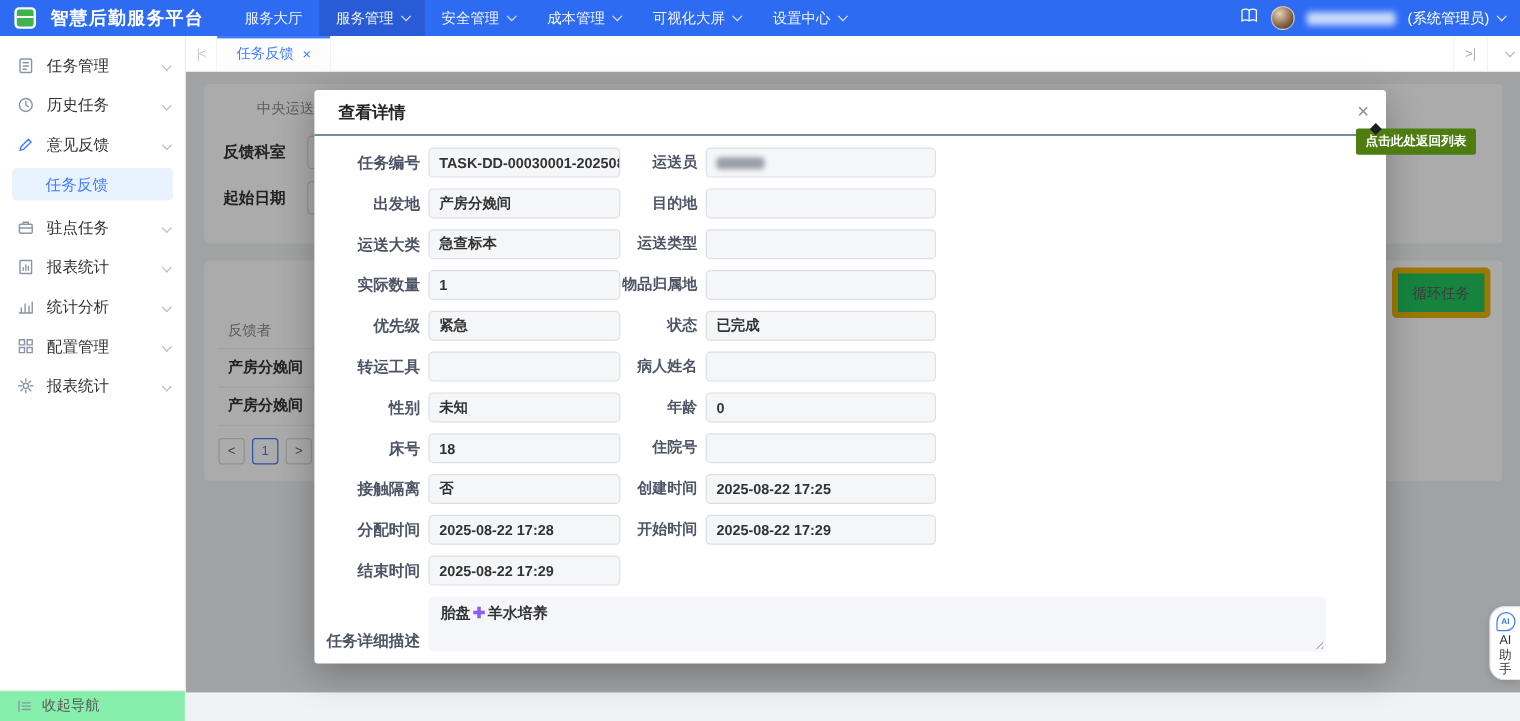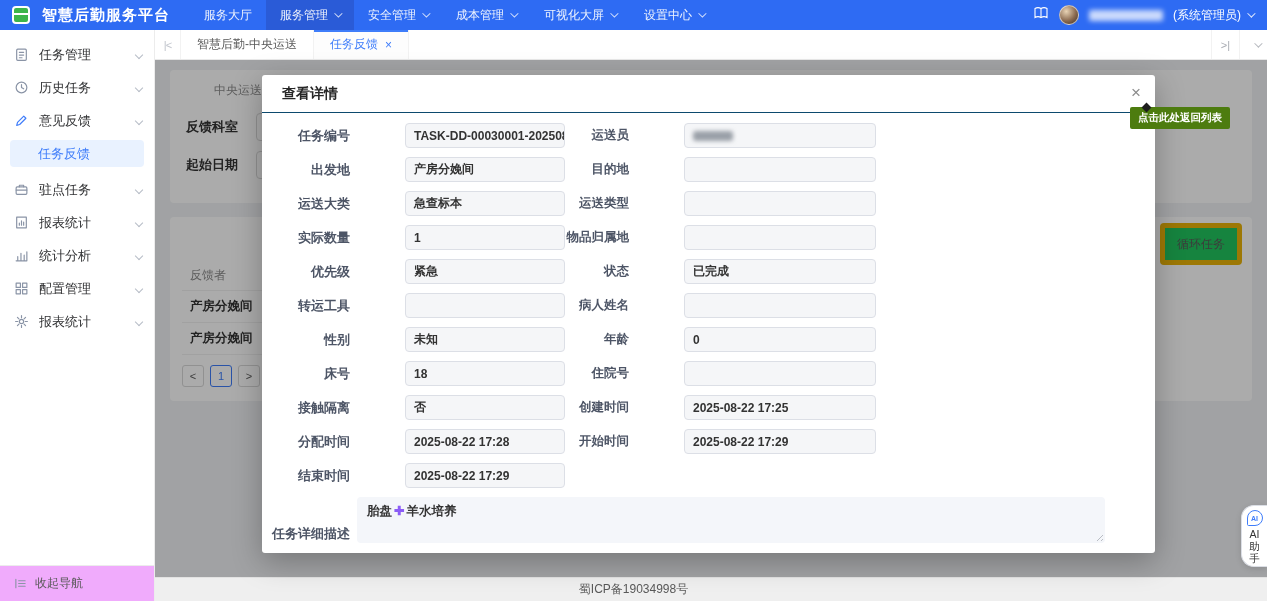--- a/index.html
+++ b/index.html
@@ -221,9 +221,6 @@
   <div class="tabbar">
     <div class="tab-scroll">|&lt;</div>
     <div id="tabs" style="display:flex;">
-        <div class="tab">
-          <span>智慧后勤-中央运送</span>
-        </div>
         <div class="tab active">
           <span>任务反馈</span>
           <span class="tclose">×</span>

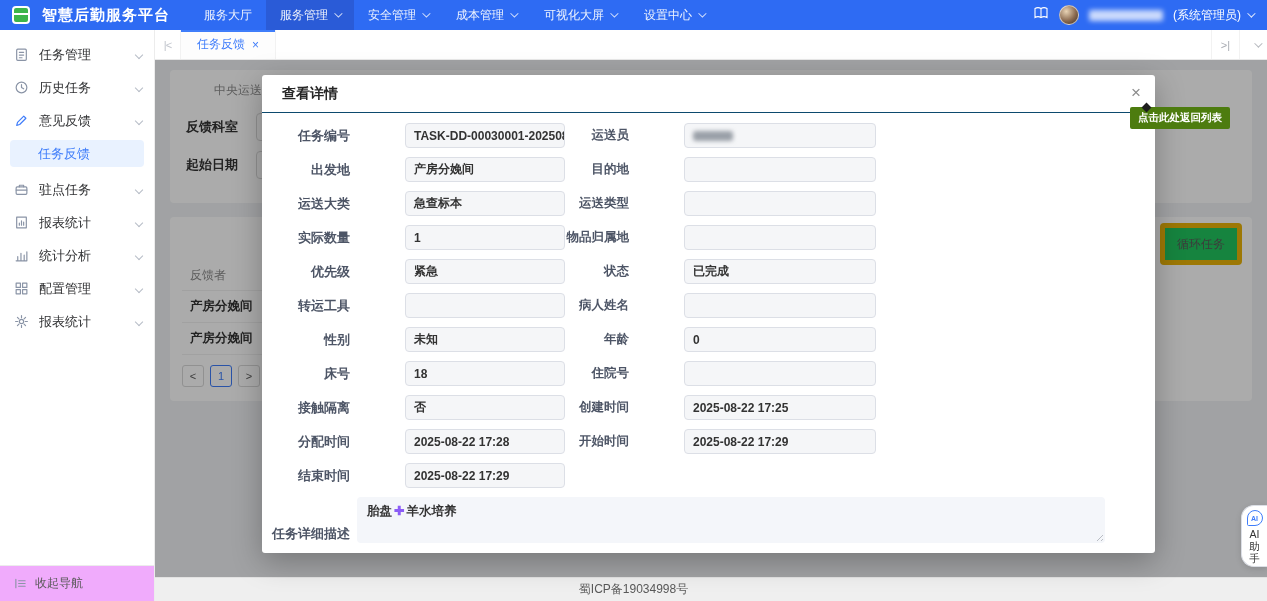--- a/index.html
+++ b/index.html
@@ -69,7 +69,7 @@
   .m-close { position:absolute; top:9px; right:14px; font-size:17px; line-height:1; color:#8c8c8c; cursor:pointer; }
   .m-body { padding:10px 0 0 0; }
   .frow { display:flex; margin-bottom:9px; }
-  .fcell { display:flex; align-items:center;gap:48px; }
+  .fcell { display:flex; align-items:center; }
   .flabel { font-size:13px; font-weight:600; color:#4d5566; text-align:right; white-space:nowrap; }
   .fcell.l .flabel { width:88px; }
   .fcell.r .flabel { width:64px; font-size:12.5px; }

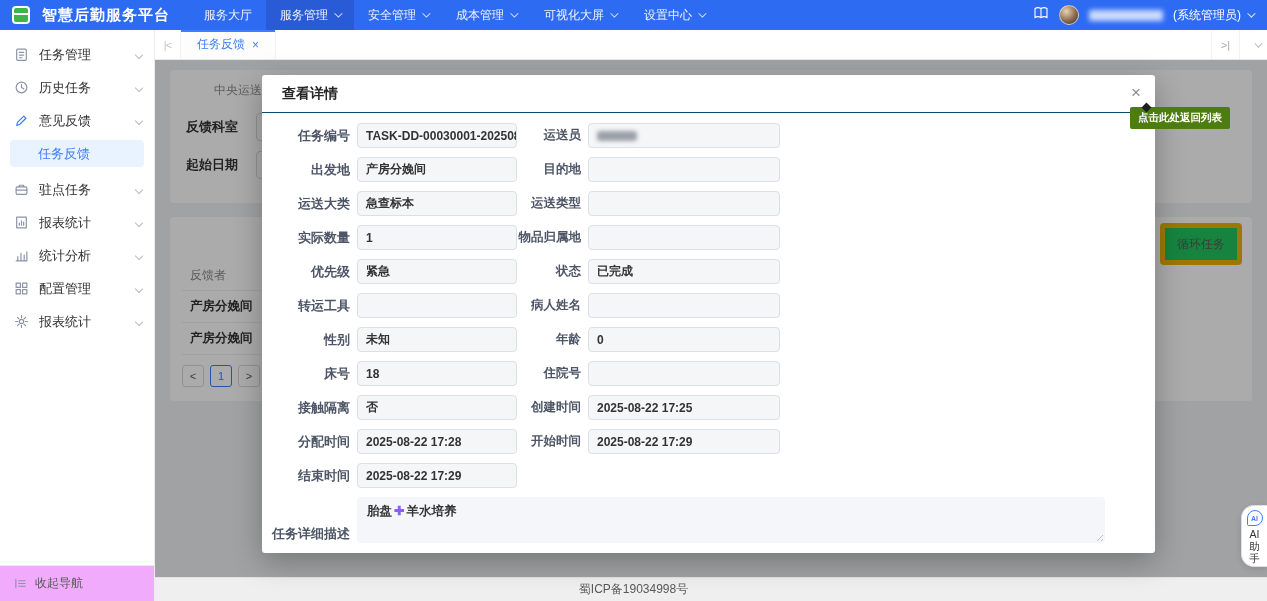--- a/index.html
+++ b/index.html
@@ -28,7 +28,7 @@
   .side-item.act .icn { color:#3f7dfa; }
   .side-item .chv2 { margin-left:auto; width:6px; height:6px; border-right:1.3px solid #b6bcc6; border-bottom:1.3px solid #b6bcc6; transform:rotate(45deg); }
   .side-sub { margin:3px 10px 6px 10px; height:27px; border-radius:4px; background:#e9f2ff; color:#3f7dfa; font-size:13px; display:flex; align-items:center; padding-left:28px; cursor:pointer; }
-  .side-footer { position:absolute; left:0; bottom:0; width:155px; height:36px; background:#f0abfc; border-top:1px solid #ececec; border-right:1px solid #ececec; display:flex; align-items:center; gap:8px; padding-left:14px; font-size:12px; color:#595959; z-index:46; cursor:pointer; }
+  .side-footer { position:absolute; left:0; bottom:0; width:155px; height:26px; background:#86efac; border-top:1px solid #ececec; border-right:1px solid #ececec; display:flex; align-items:center; gap:8px; padding-left:14px; font-size:12px; color:#595959; z-index:46; cursor:pointer; }
   .side-footer svg { width:13px; height:13px; stroke:#8a94a6; fill:none; stroke-width:1.2; stroke-linecap:round; }
 
   

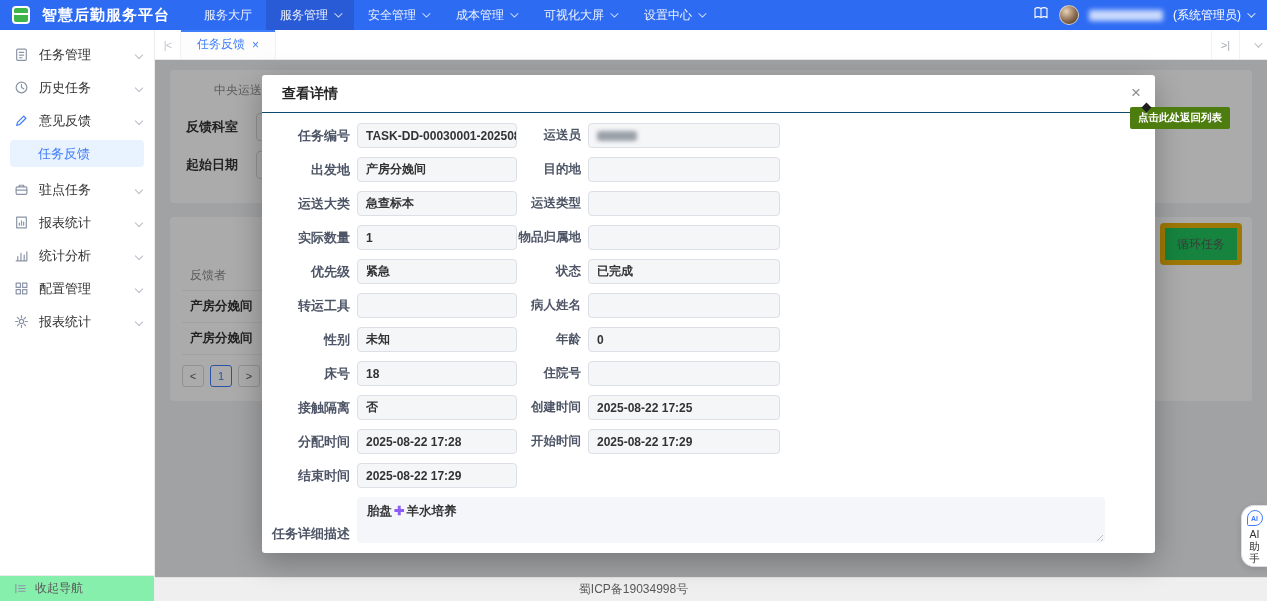--- a/index.html
+++ b/index.html
@@ -412,9 +412,6 @@
       </span>
   </div>
 
-  <div class="footer">
-    <span>蜀ICP备19034998号</span>
-  </div>
 
 </div>
 

